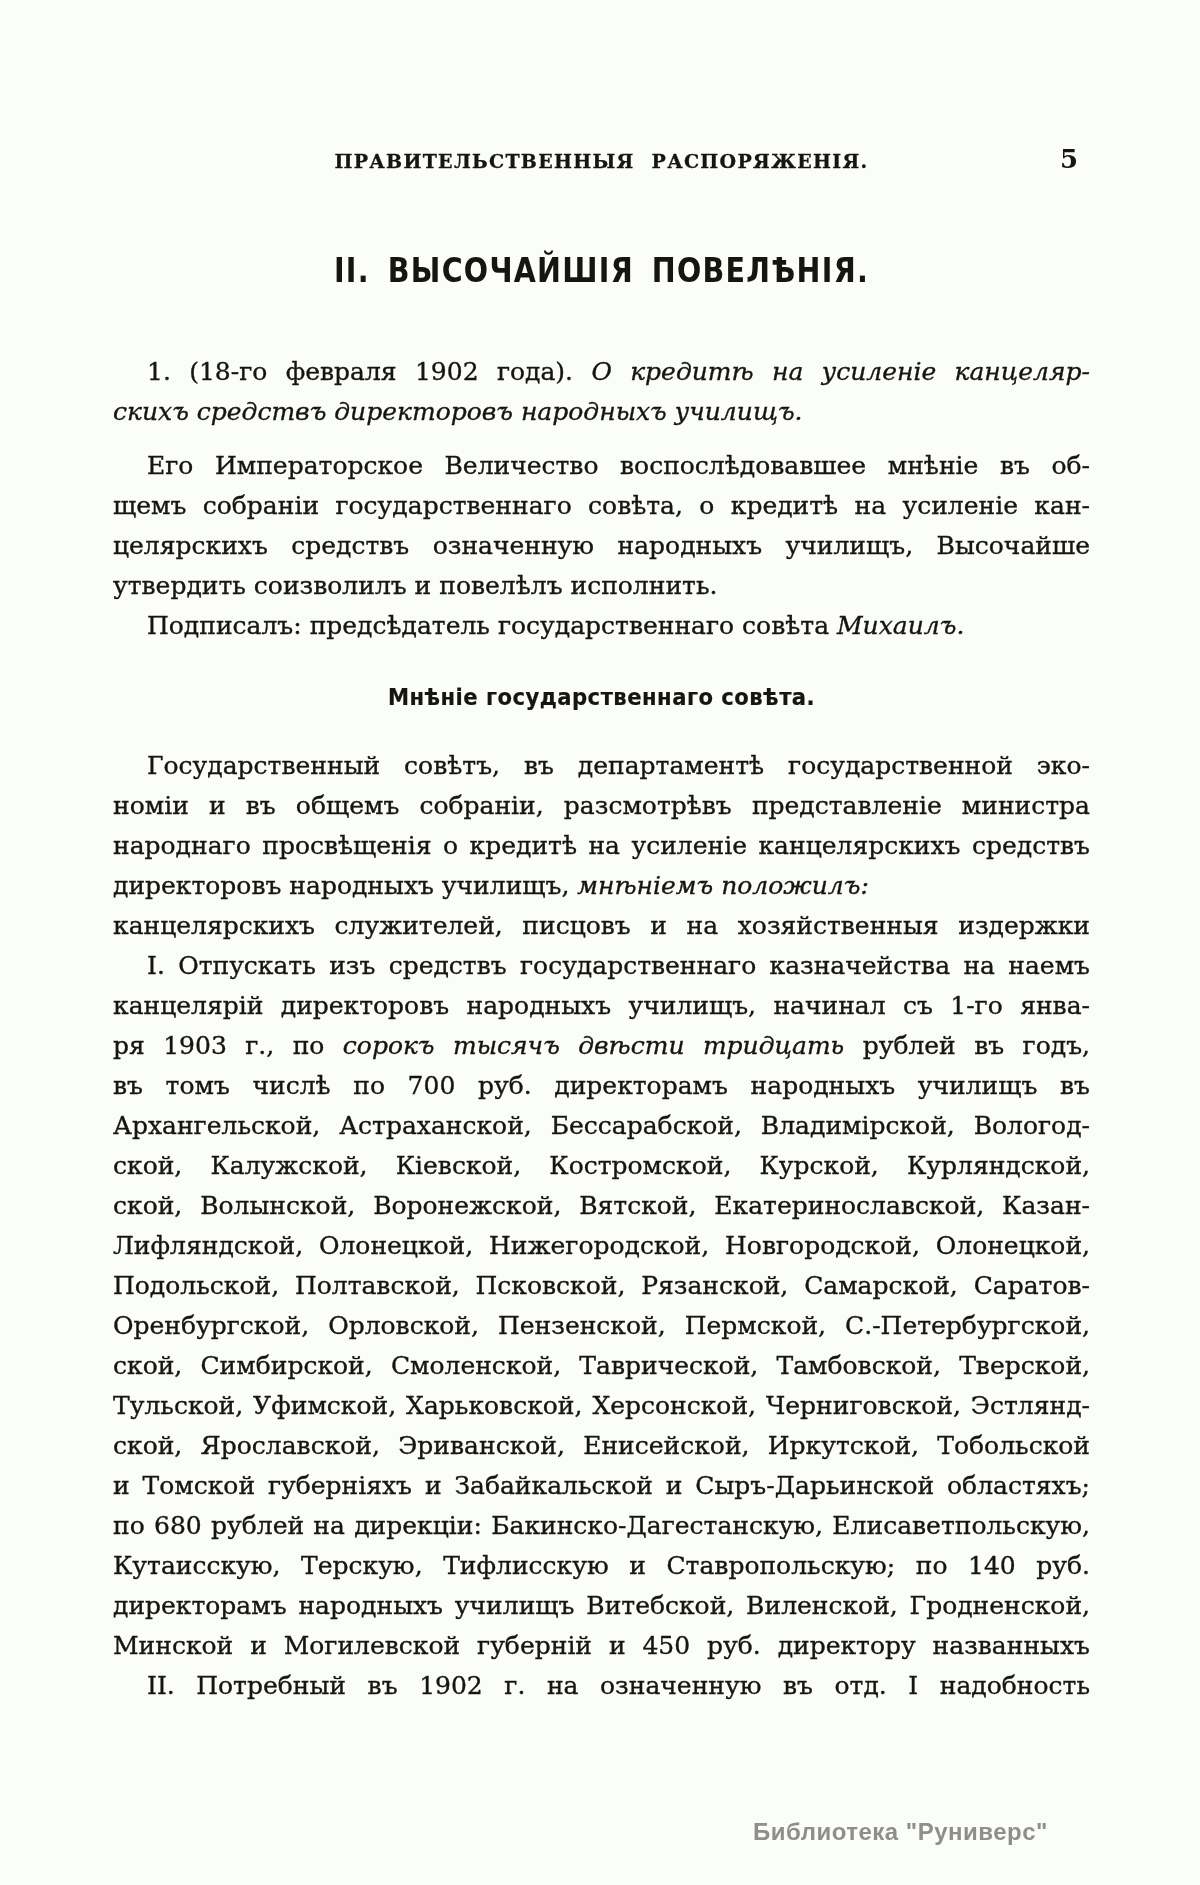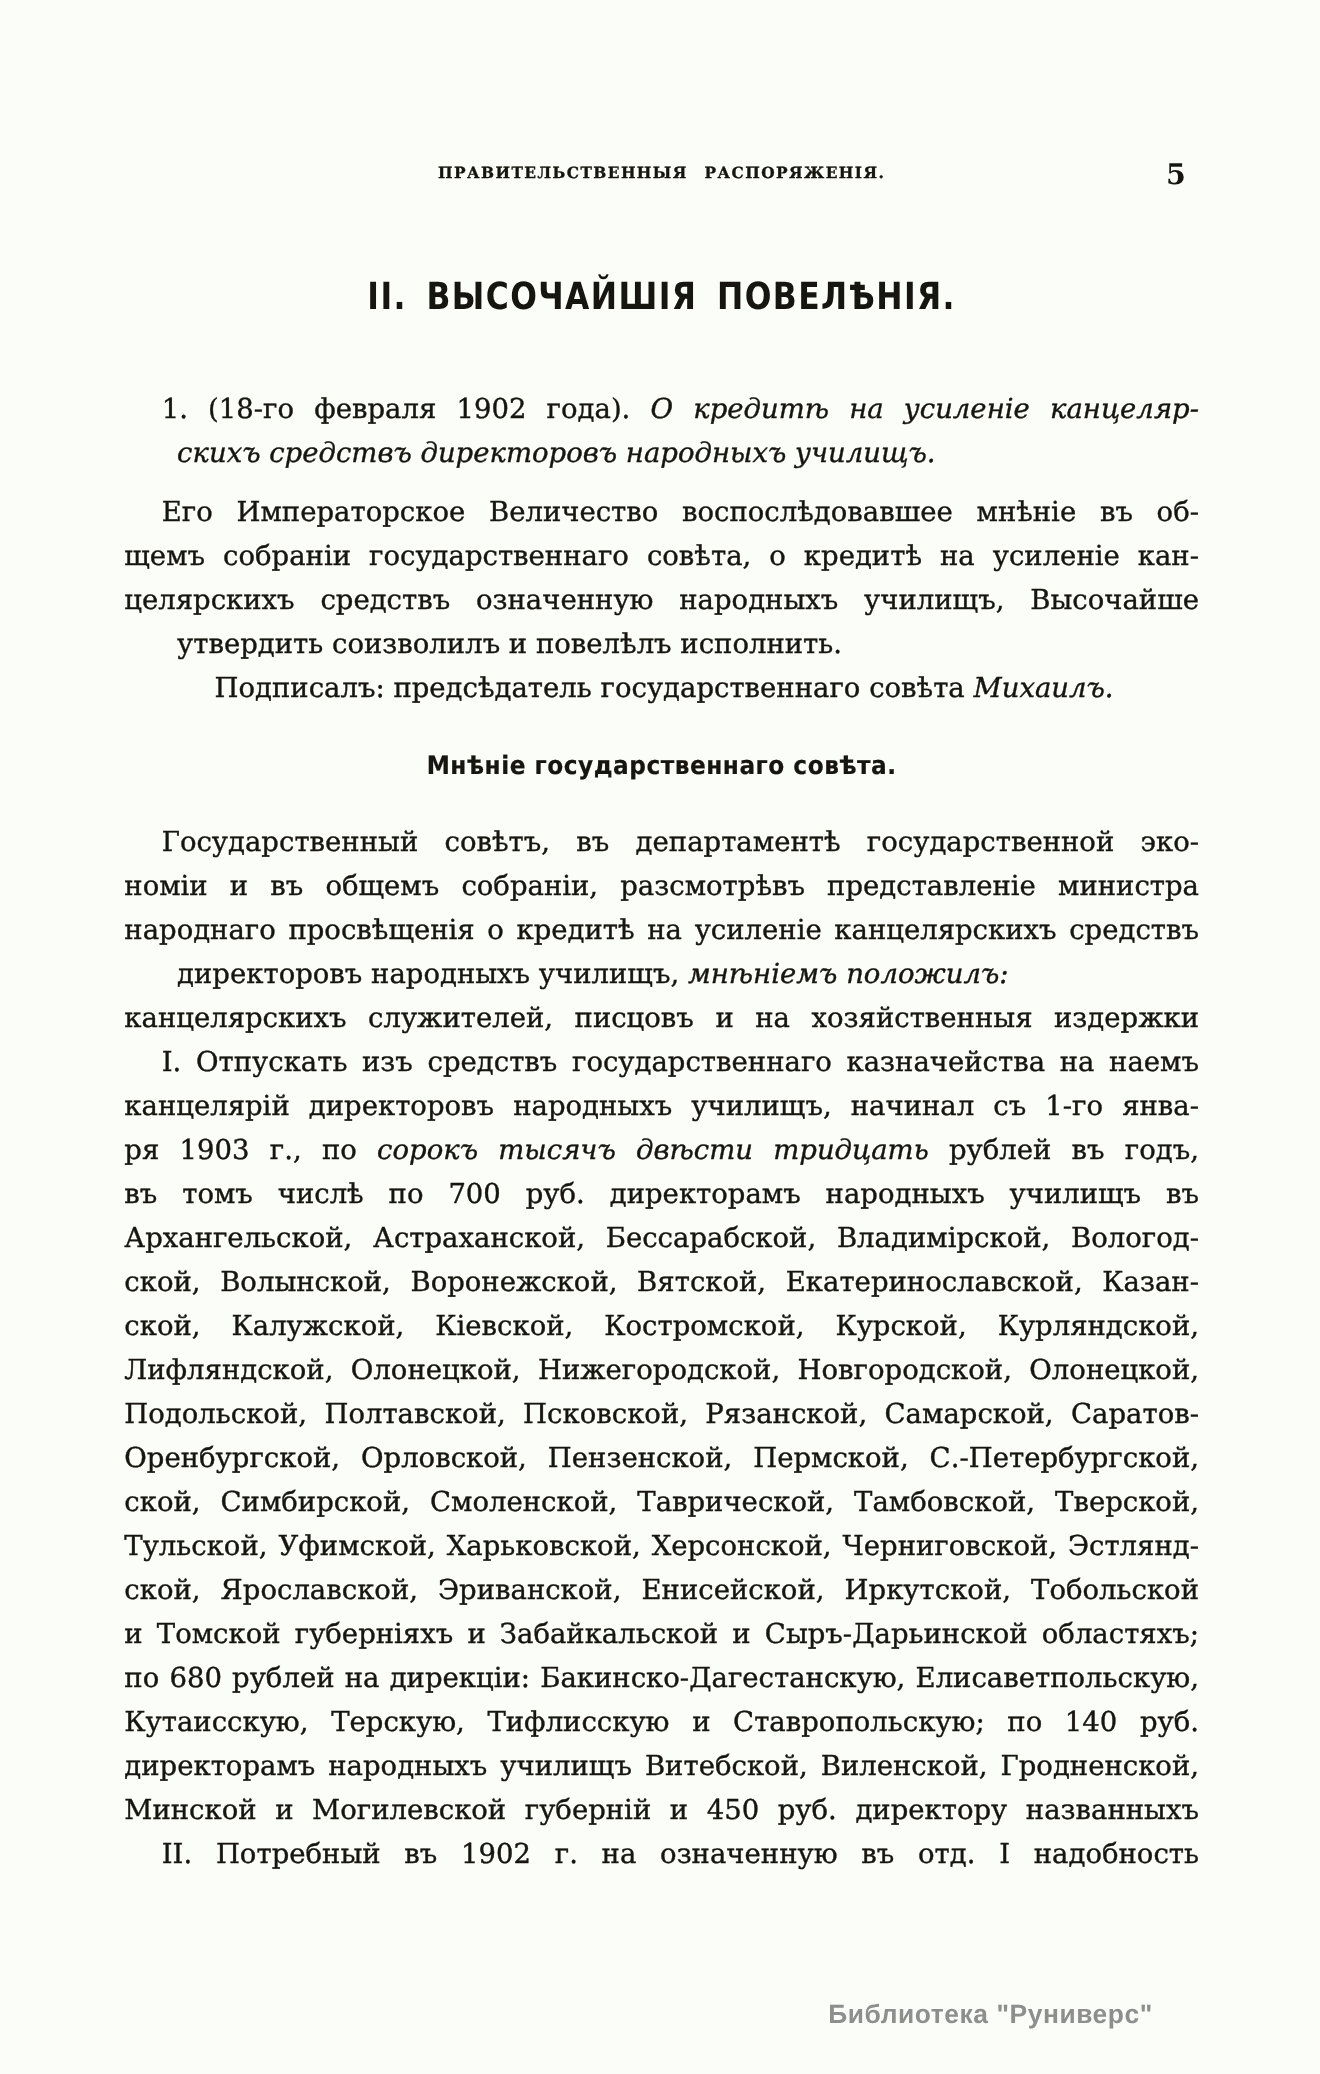--- a/index.html
+++ b/index.html
@@ -25,7 +25,7 @@
   .rh-title {
     display: block;
     text-align: center;
-    font-size: 14px;
+    font-size: 19px;
     font-weight: bold;
     letter-spacing: 1.3px;
     word-spacing: 9px;

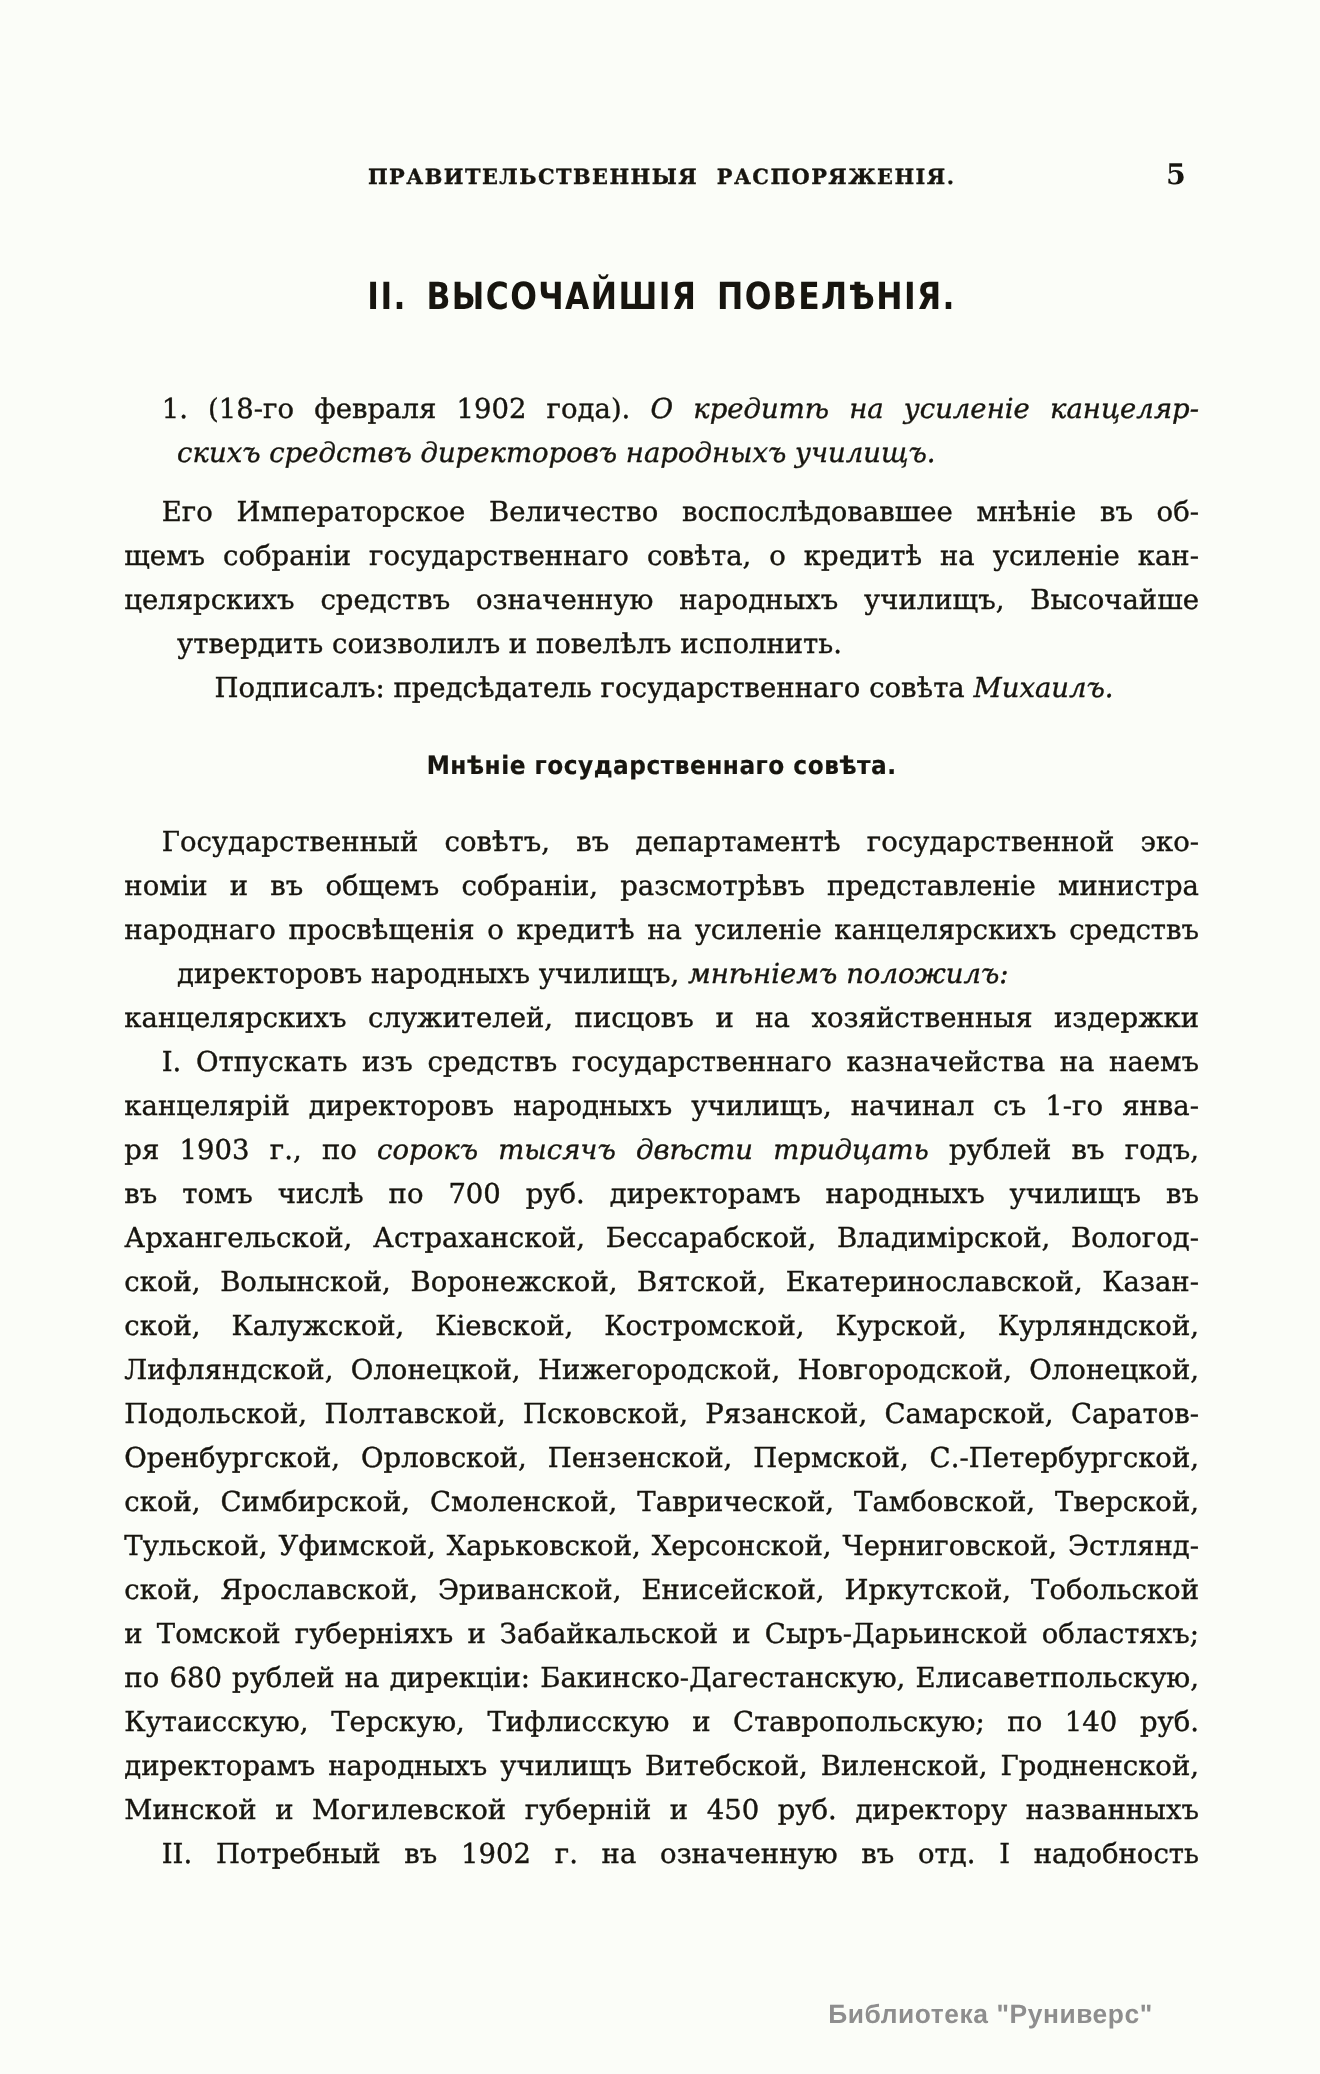--- a/index.html
+++ b/index.html
@@ -72,7 +72,7 @@
     text-align-last: justify;
     white-space: nowrap;
   }
-  .line.last { text-align-last: left; white-space: normal; margin-left: 48px; }
+  .line.last { text-align-last: left; white-space: normal; }
   .line.indent { text-indent: 34px; }
   .it { font-style: italic; }
   .subheading {

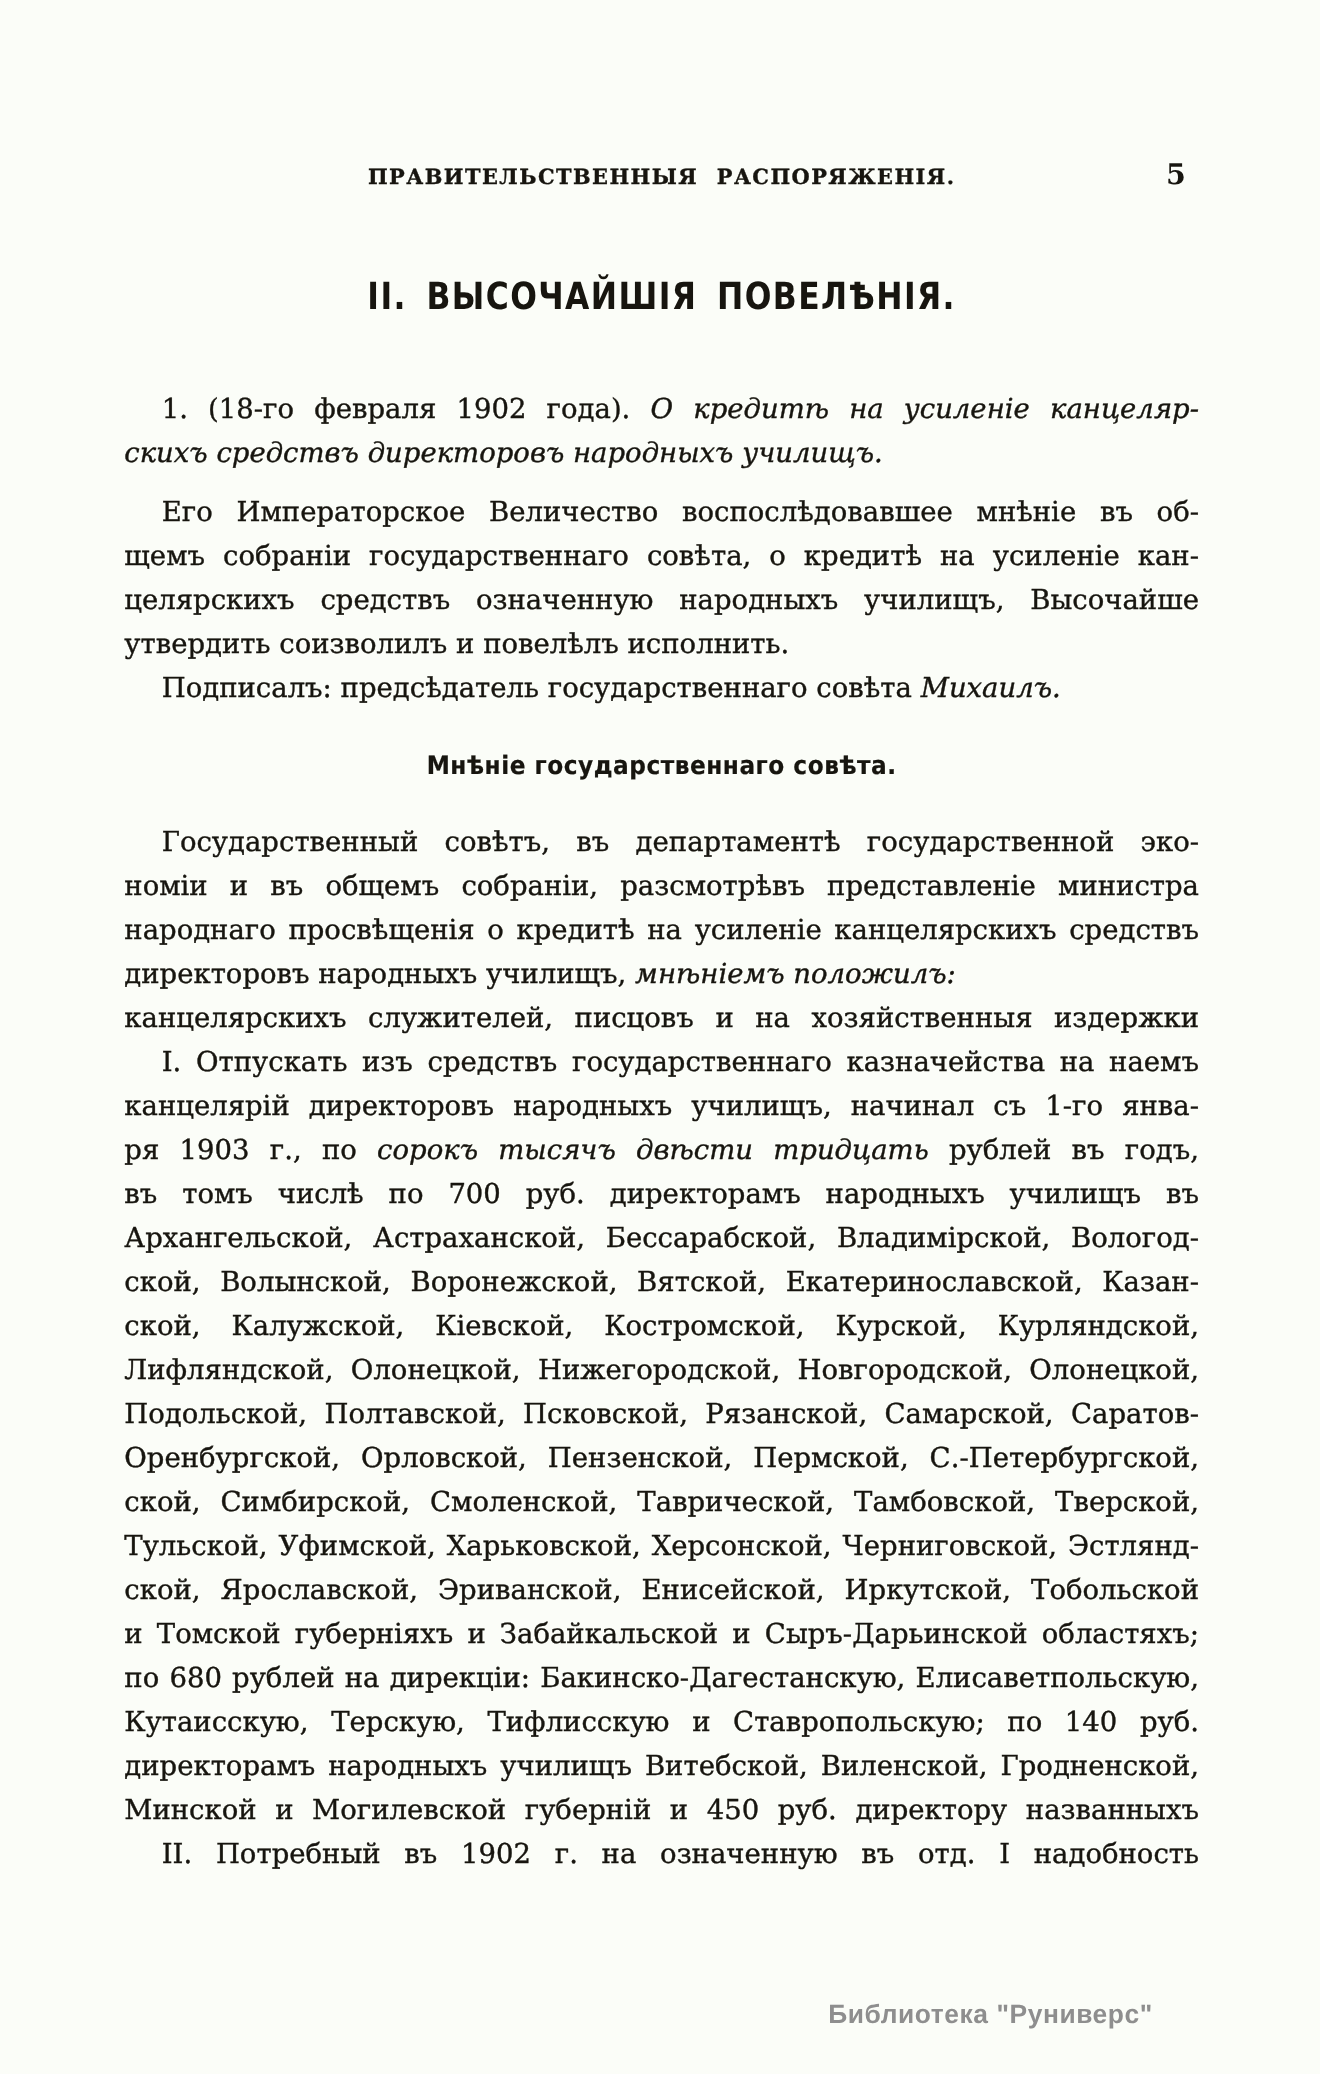--- a/index.html
+++ b/index.html
@@ -140,8 +140,8 @@
         <div class="line"><span>ря 1903 г., по </span><span class="it">сорокъ тысячъ двѣсти тридцать</span><span> рублей въ годъ,</span></div>
         <div class="line"><span>въ томъ числѣ по 700 руб. директорамъ народныхъ училищъ въ</span></div>
         <div class="line"><span>Архангельской, Астраханской, Бессарабской, Владимірской, Вологод-</span></div>
+        <div class="line"><span>ской, Калужской, Кіевской, Костромской, Курской, Курляндской,</span></div>
         <div class="line"><span>ской, Волынской, Воронежской, Вятской, Екатеринославской, Казан-</span></div>
-        <div class="line"><span>ской, Калужской, Кіевской, Костромской, Курской, Курляндской,</span></div>
         <div class="line"><span>Лифляндской, Олонецкой, Нижегородской, Новгородской, Олонецкой,</span></div>
         <div class="line"><span>Подольской, Полтавской, Псковской, Рязанской, Самарской, Саратов-</span></div>
         <div class="line"><span>Оренбургской, Орловской, Пензенской, Пермской, С.-Петербургской,</span></div>

